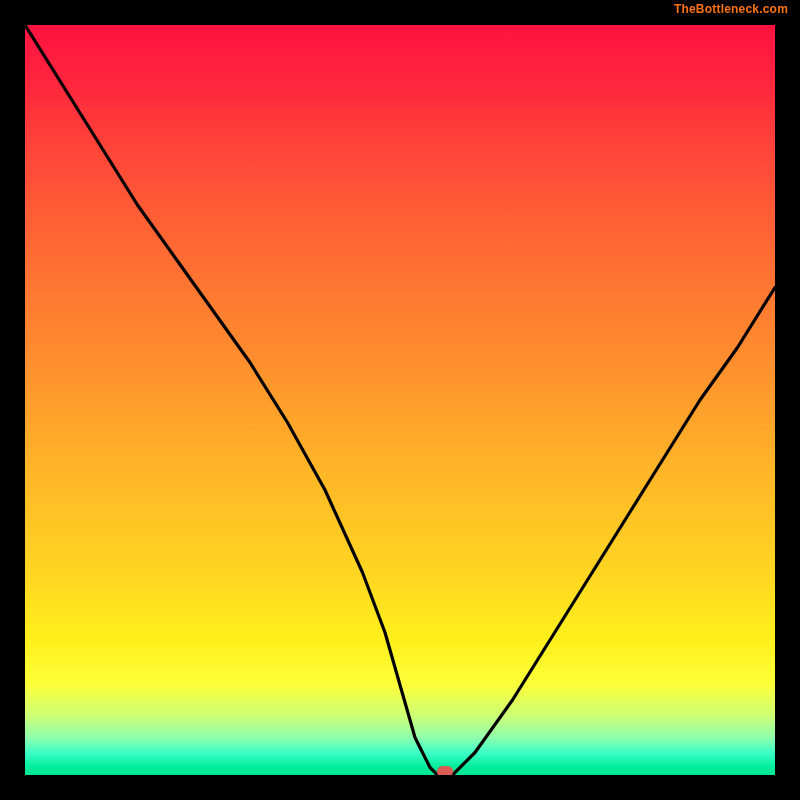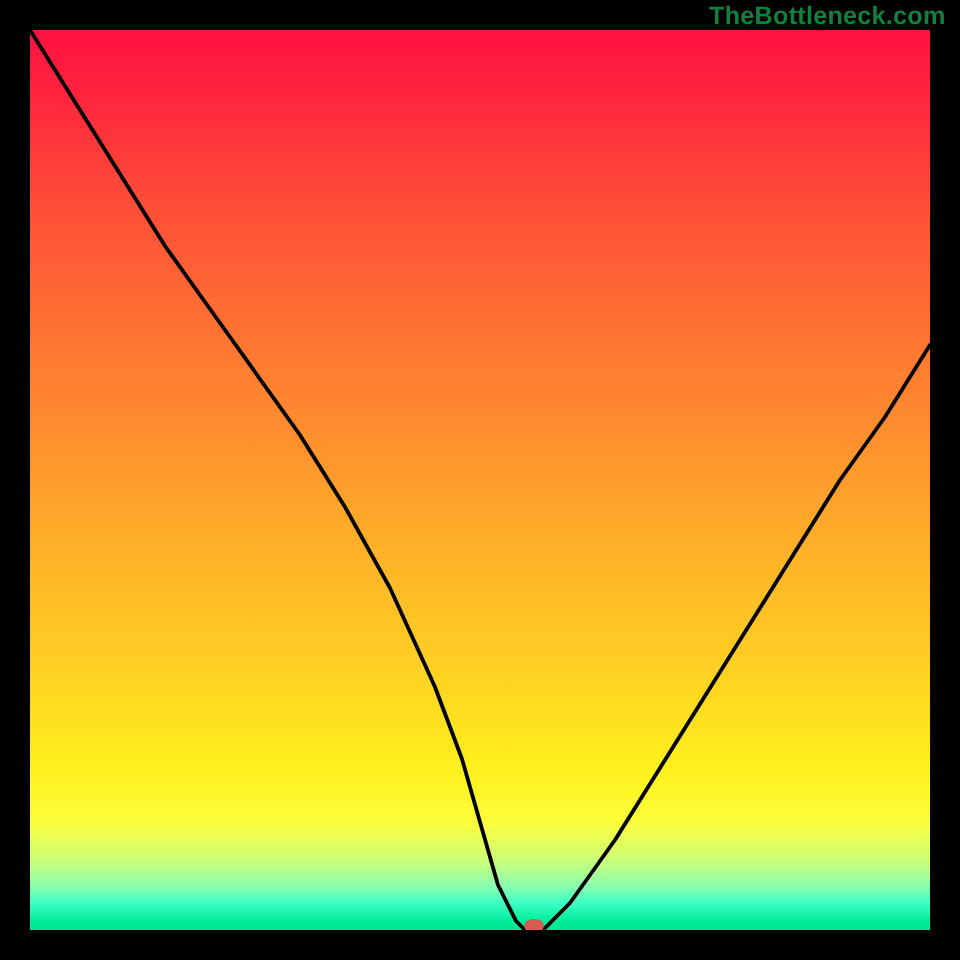--- a/index.html
+++ b/index.html
@@ -21,8 +21,8 @@
     position: absolute;
     top: 2px;
     right: 12px;
-    color: #15803d;
-    font-size: 21px;
+    color: #f97316;
+    font-size: 12px;
     font-weight: 600;
     letter-spacing: 0.2px;
   }

